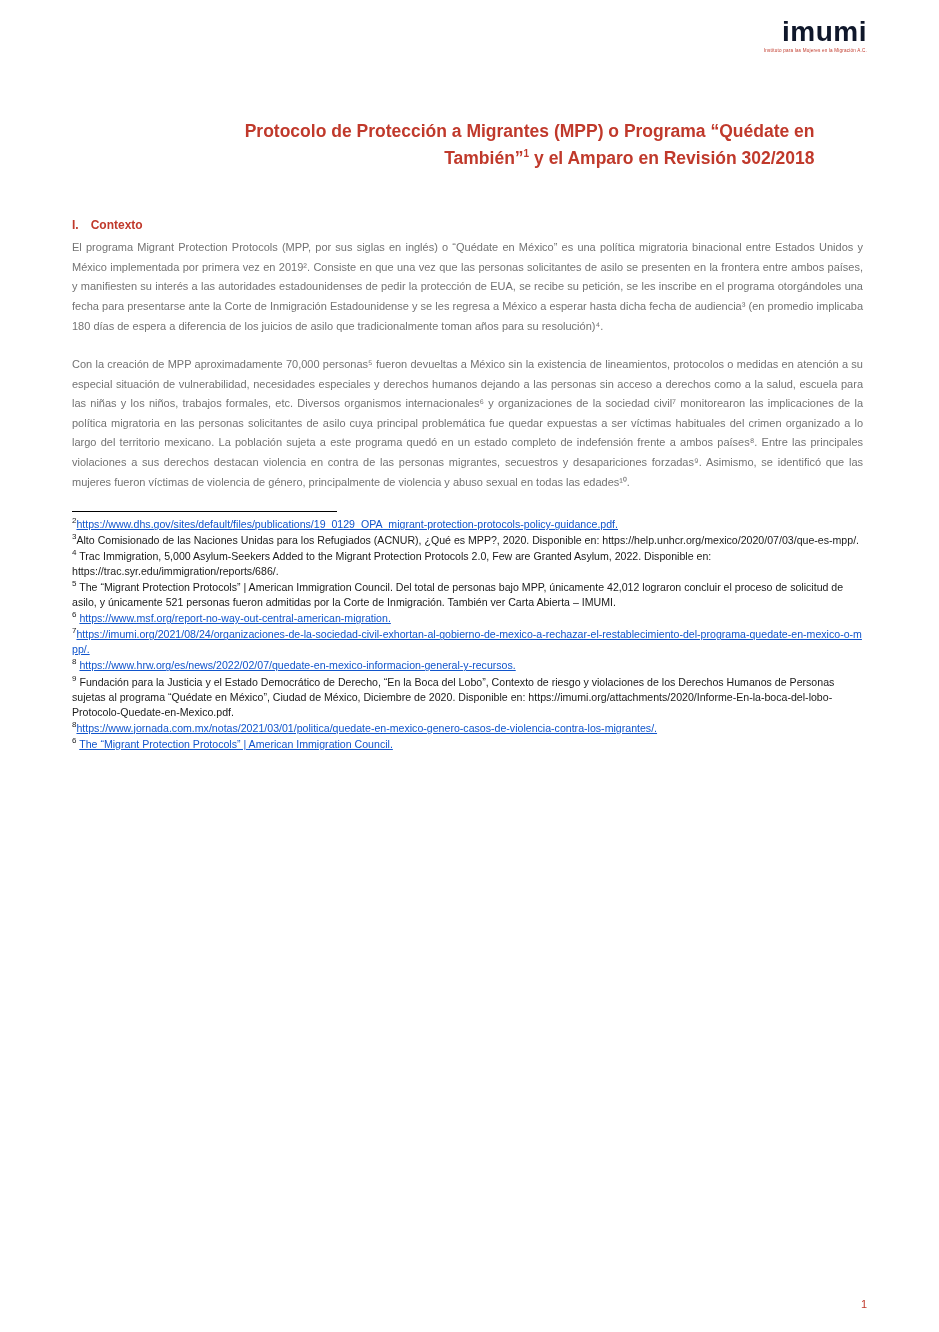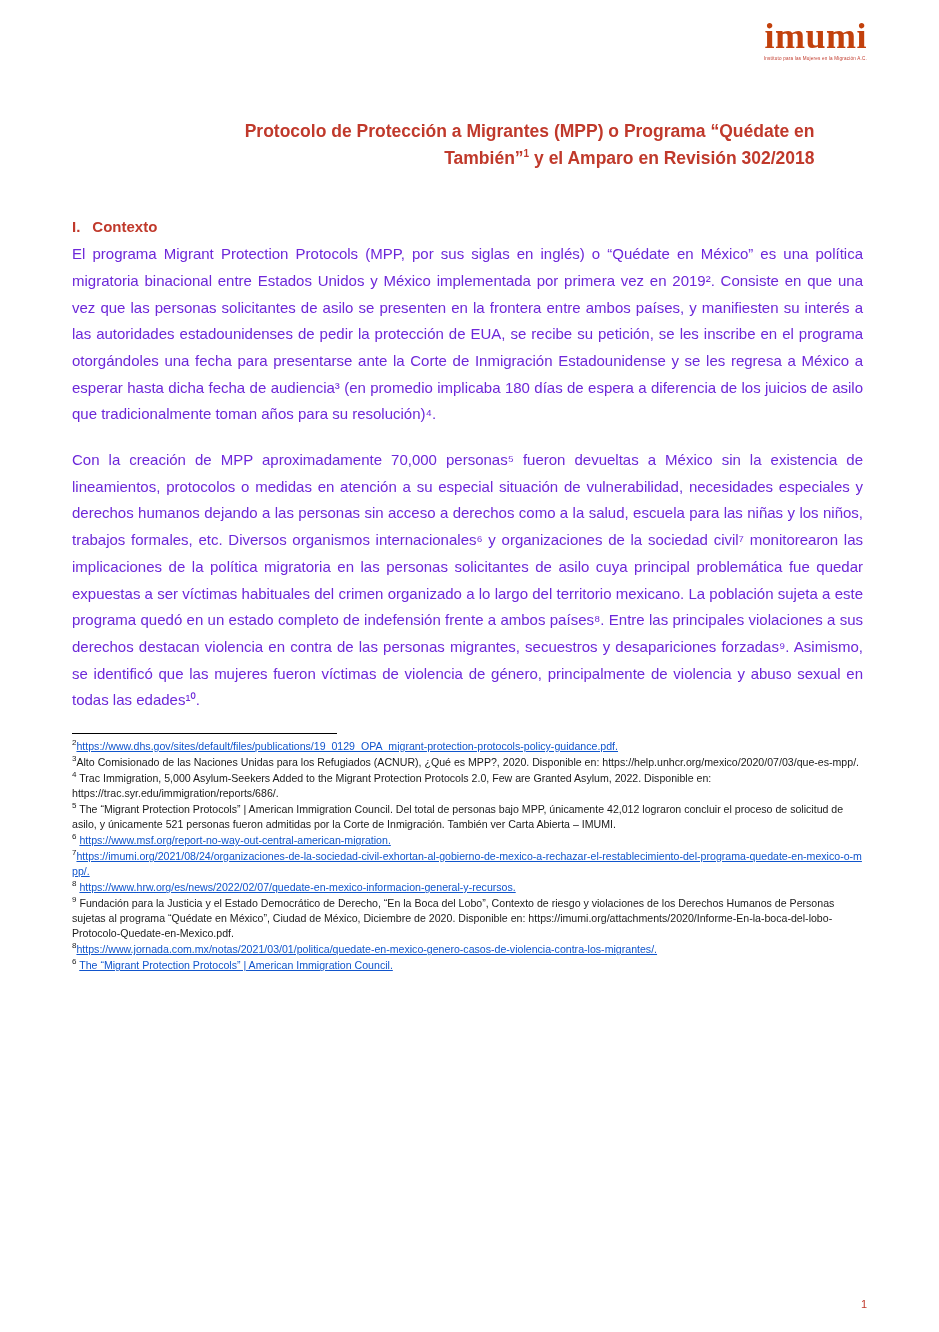--- a/index.html
+++ b/index.html
@@ -28,10 +28,10 @@
     height: 48px;
   }
   .logo-word {
-    font-family: Liberation Serif, serif;
-    font-size: 36px;
+    font-family: Liberation Sans, sans-serif;
+    font-size: 28px;
     font-weight: bold;
-    color: #c2410c;
+    color: #0f172a;
     letter-spacing: 0.5px;
     line-height: 1;
     display: inline-block;

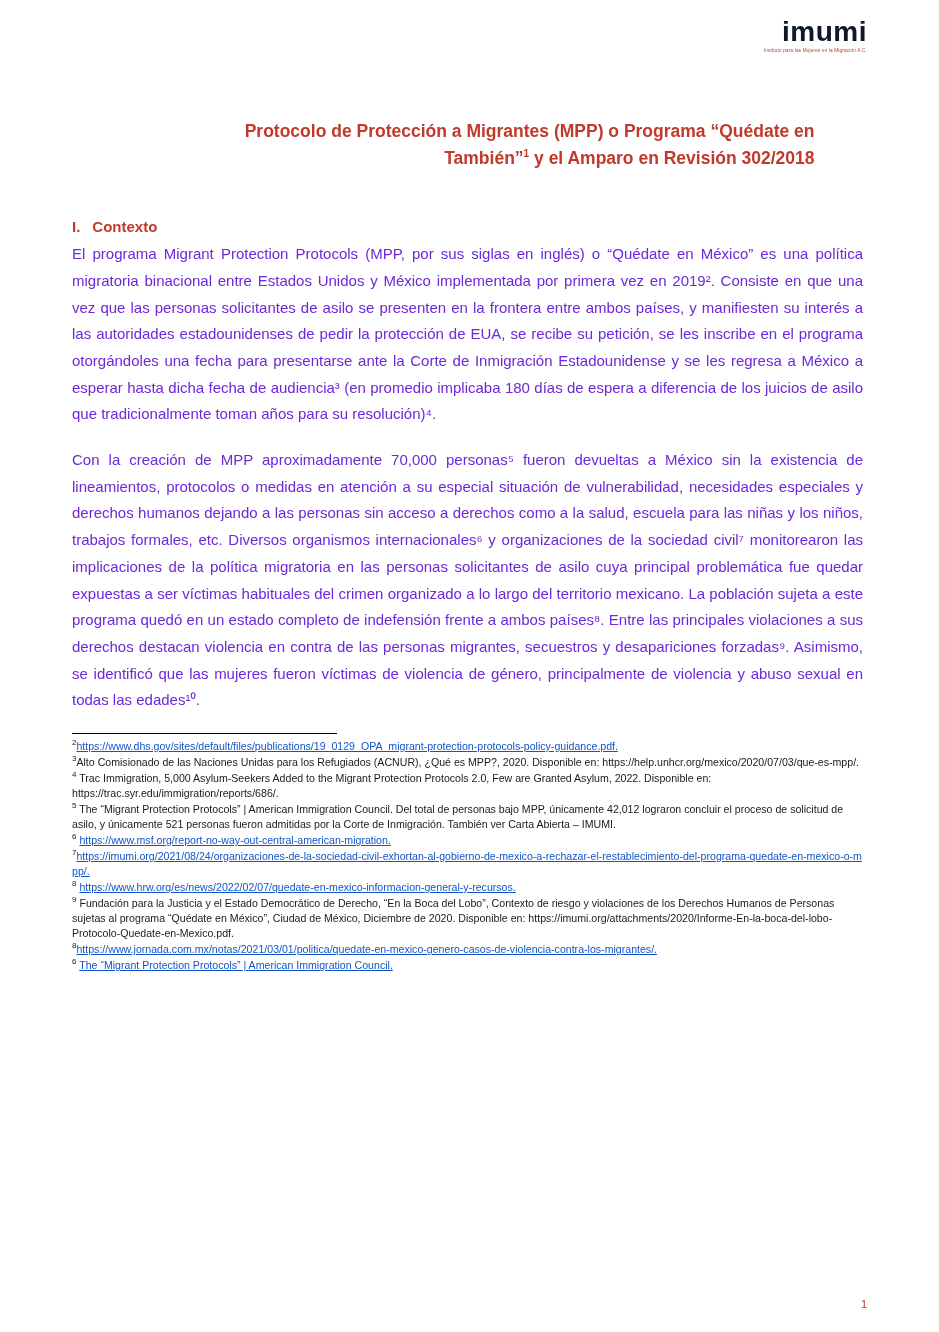--- a/index.html
+++ b/index.html
@@ -65,7 +65,7 @@
     margin: 46px 0 6px 0;
     font-family: "Liberation Sans", sans-serif;
     font-weight: bold;
-    font-size: 15px;
+    font-size: 12px;
     color: #c0392b;
   }
   .section-heading .num { margin-right: 12px; }

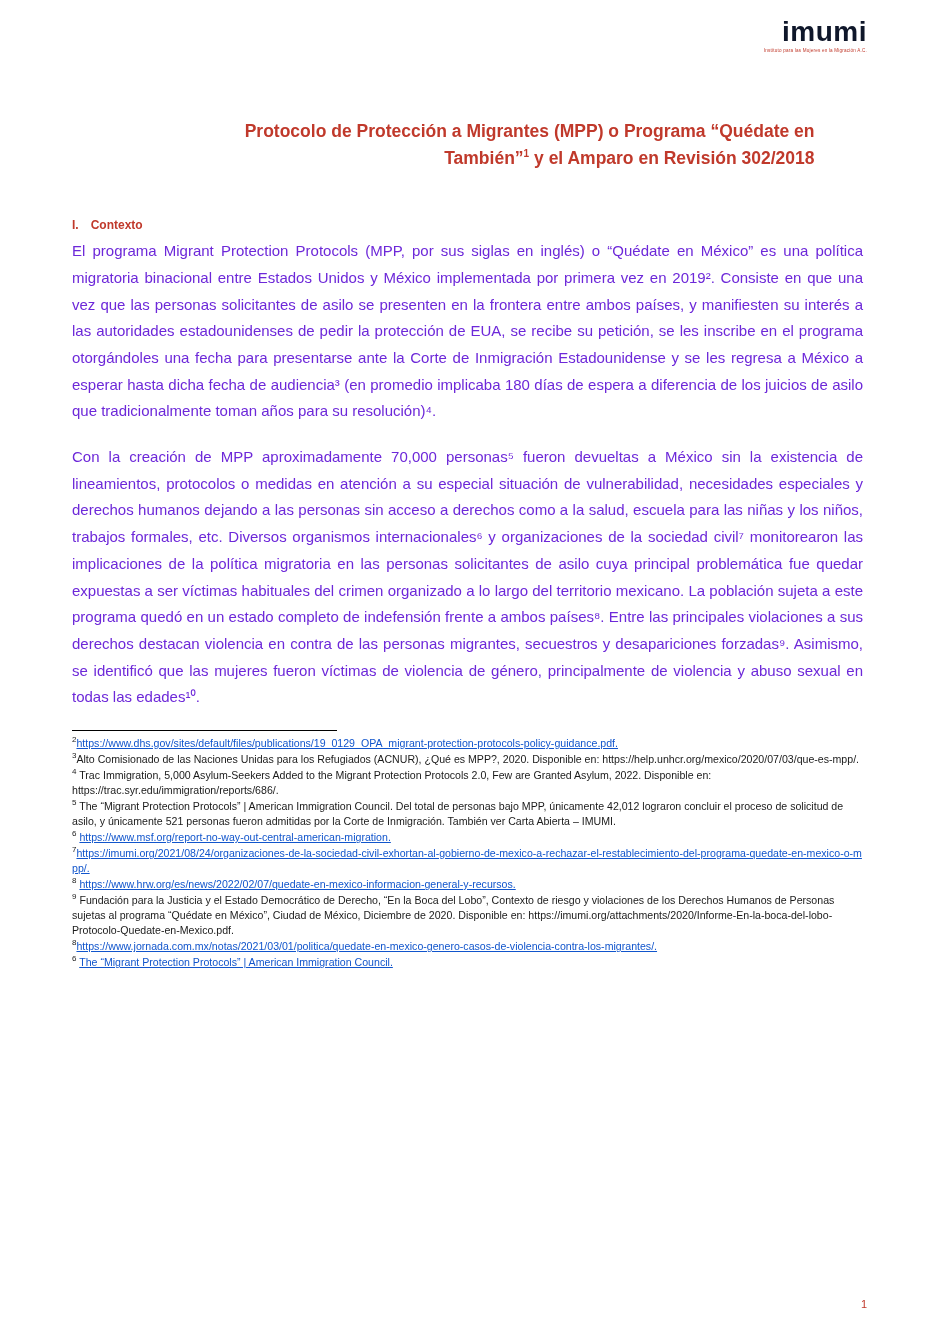--- a/index.html
+++ b/index.html
@@ -72,11 +72,11 @@
 
   p.body {
     font-family: "Liberation Sans", sans-serif;
-    font-size: 15px;
+    font-size: 11px;
     line-height: 1.78;
     text-align: justify;
     margin: 0 4px 19px 0;
-    color: #6d28d9;
+    color: #737373;
   }
   p.body.tight { margin-bottom: 0; }
 

